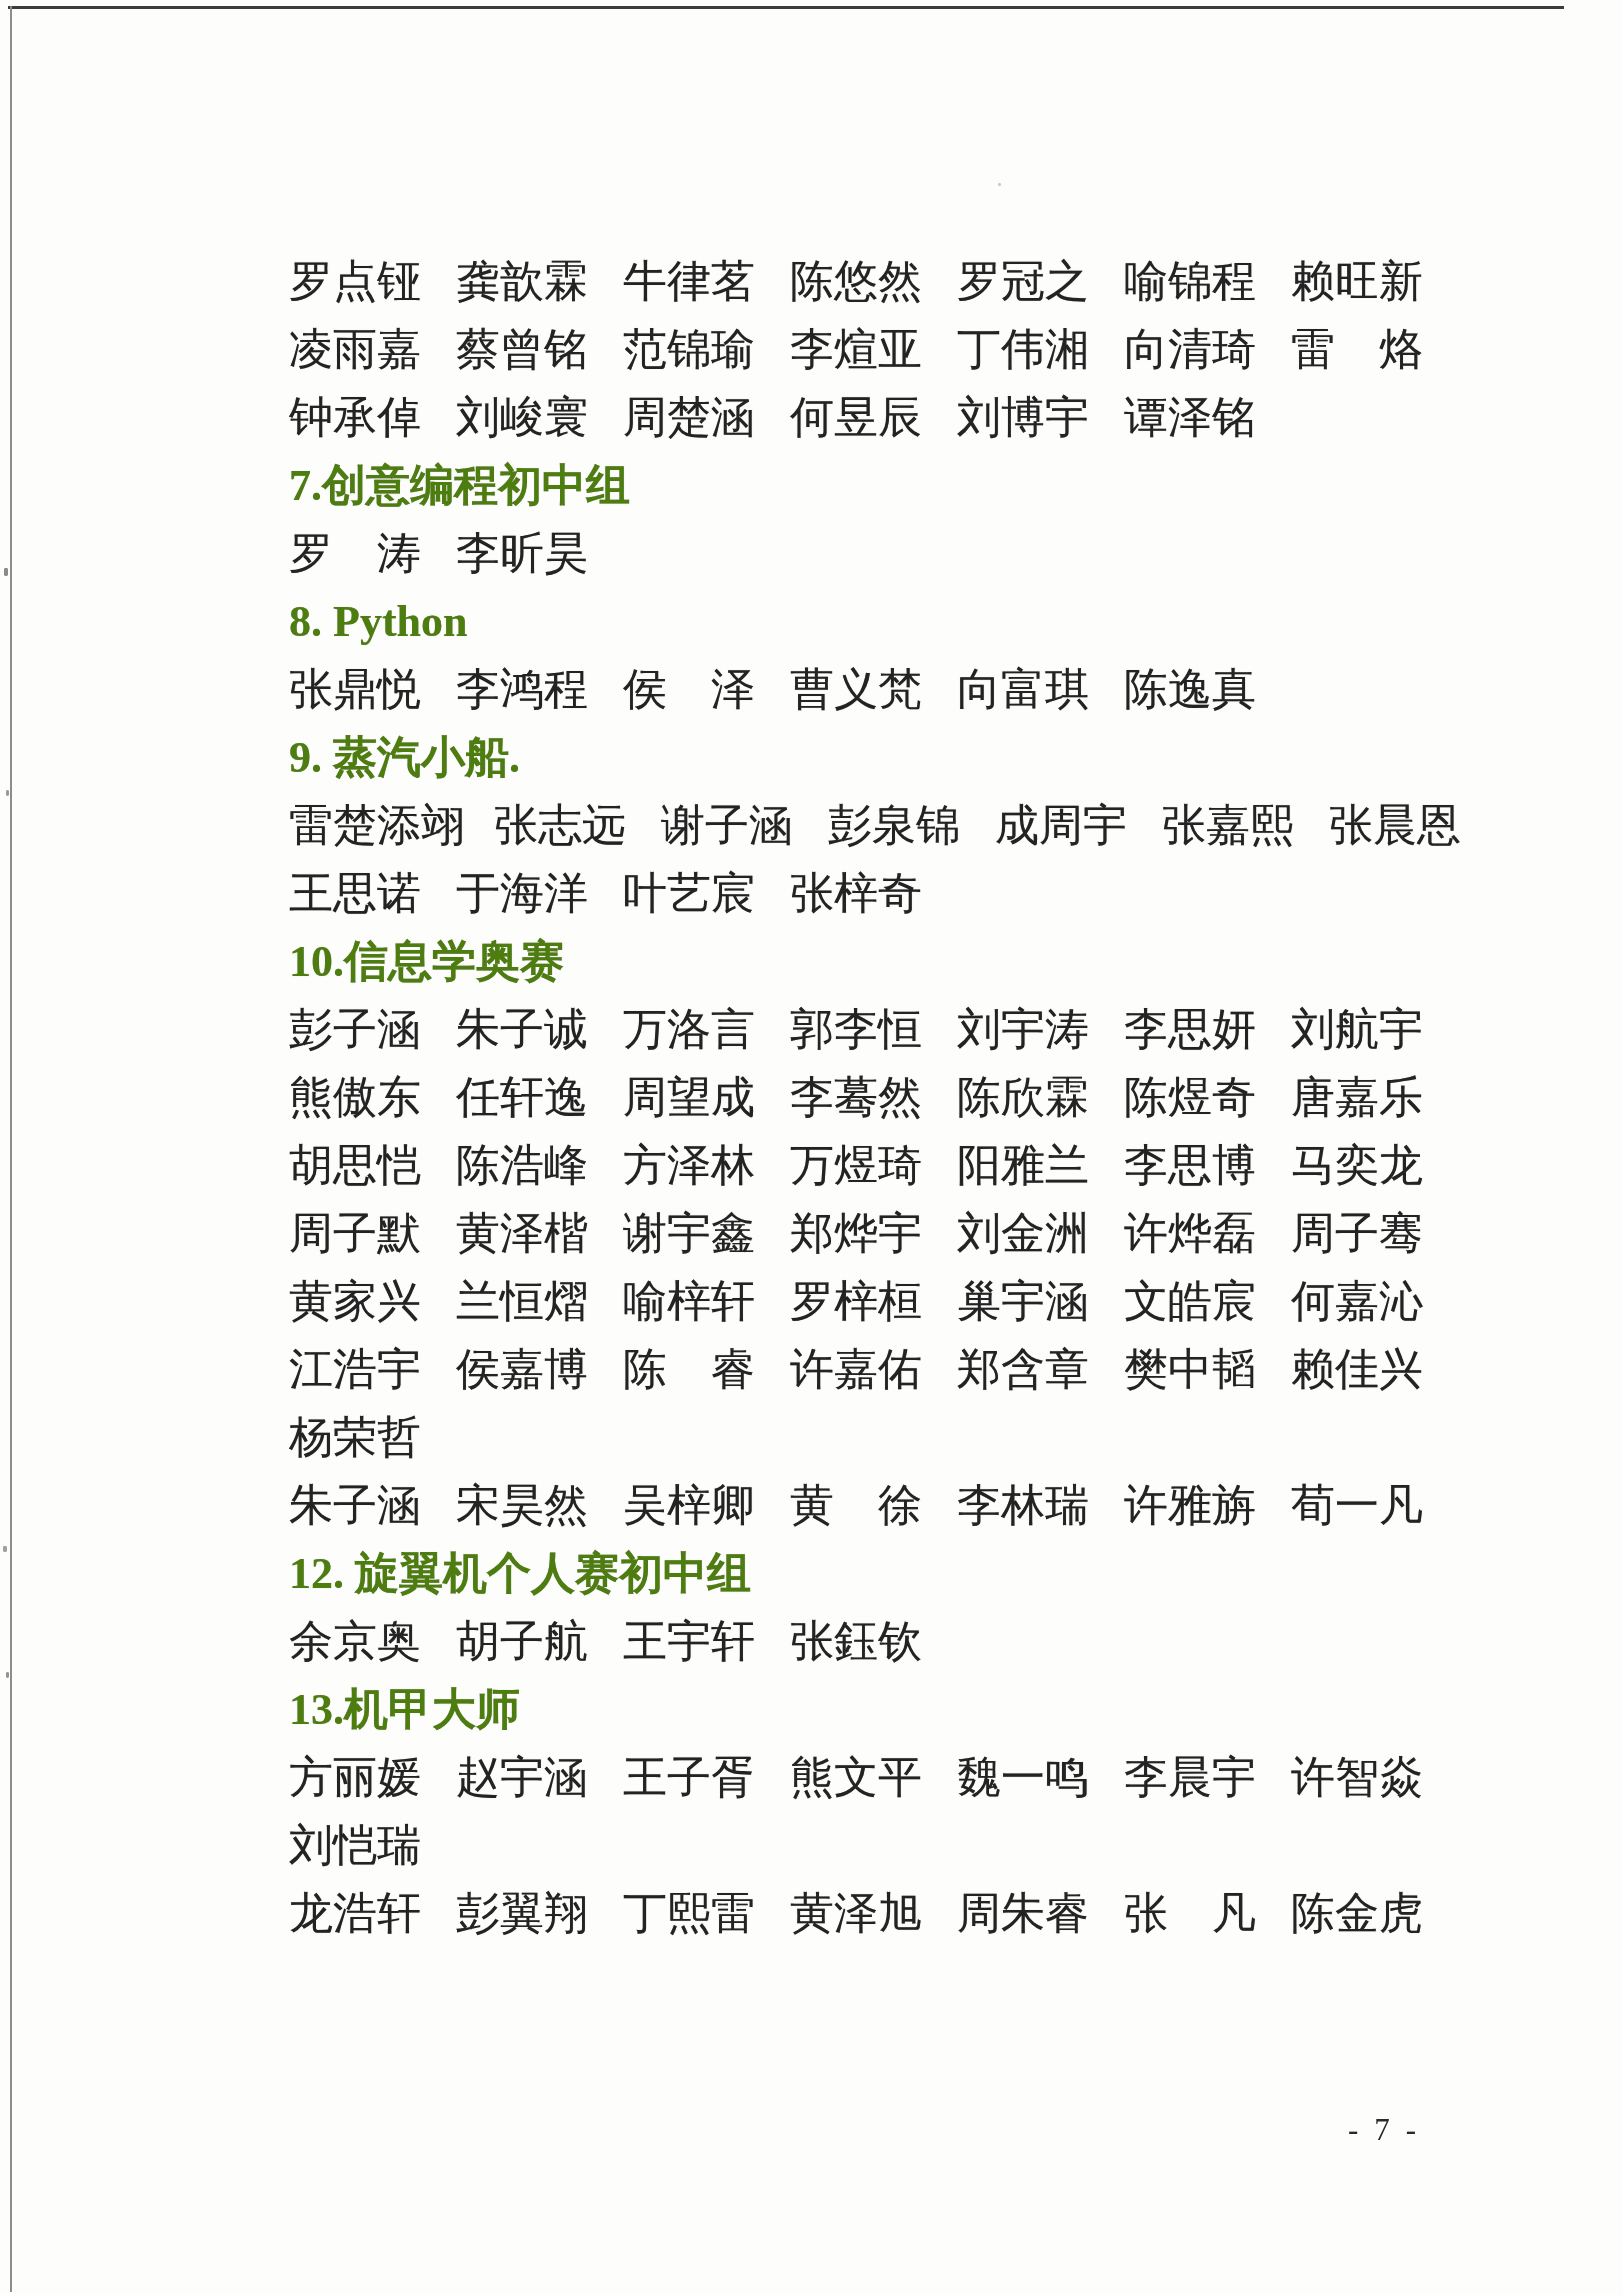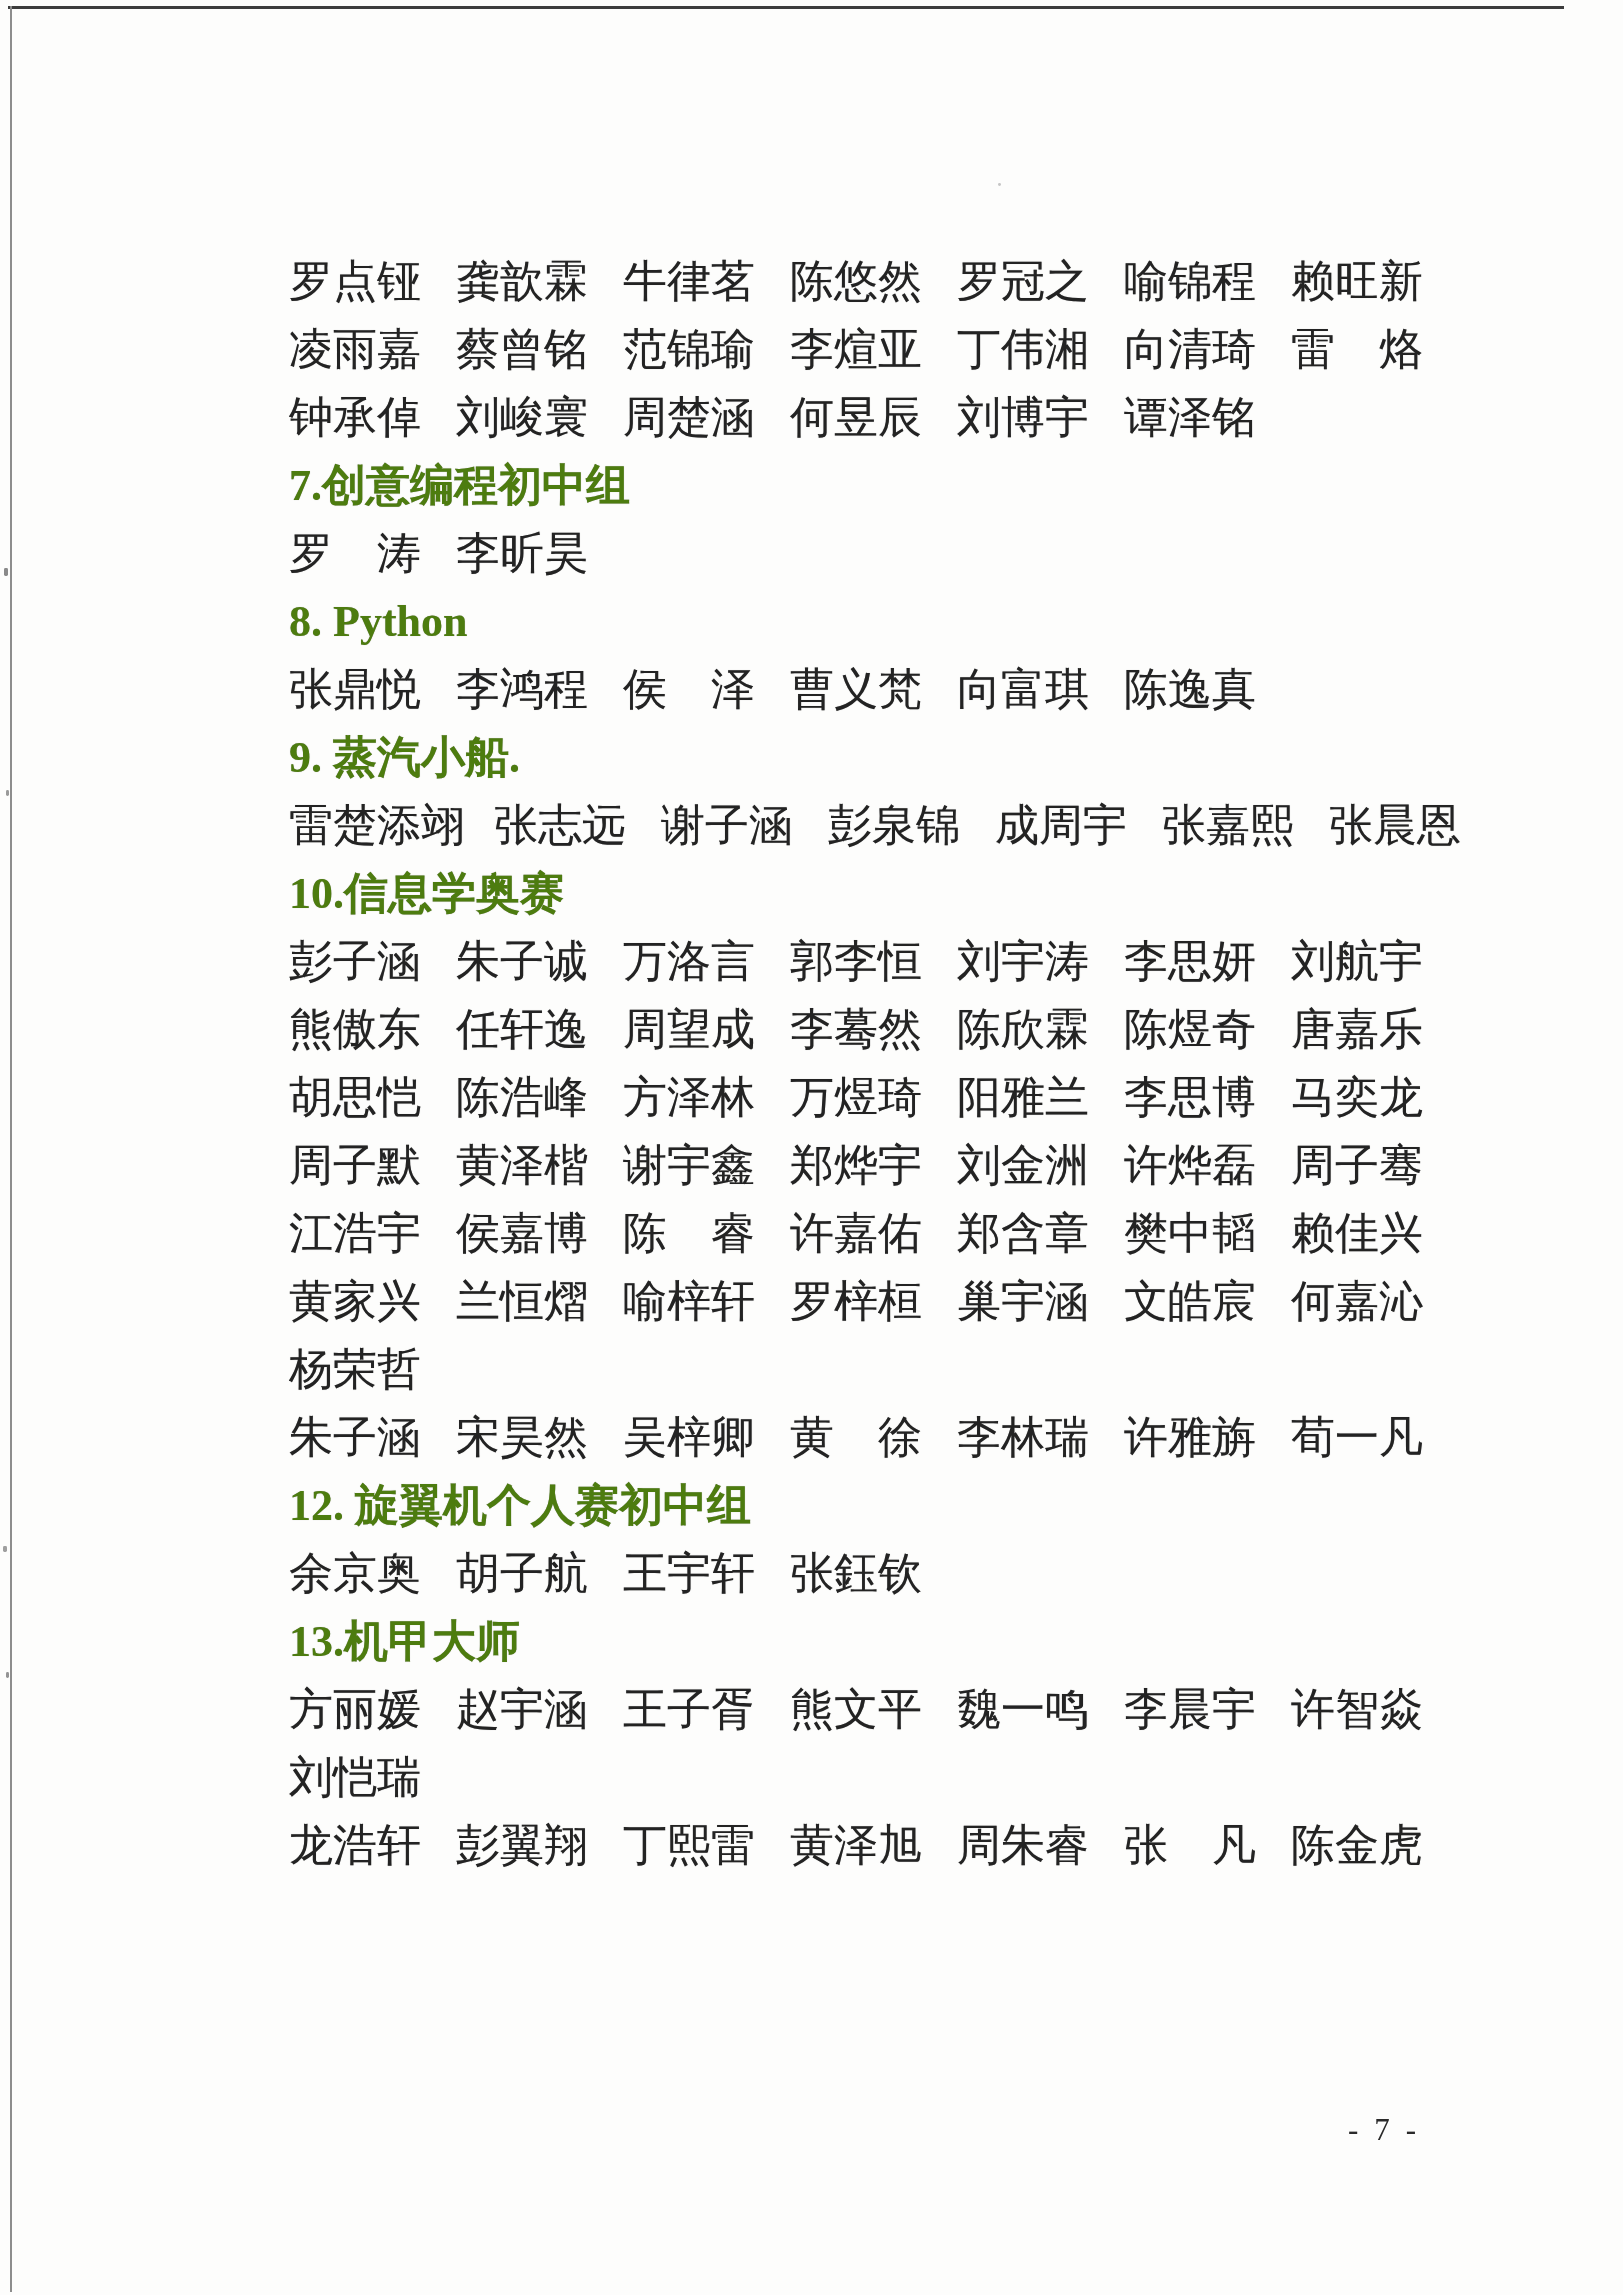--- a/index.html
+++ b/index.html
@@ -106,6 +106,7 @@
       <div class="line row"><span class="name">张鼎悦</span><span class="name">李鸿程</span><span class="name">侯　泽</span><span class="name">曹义梵</span><span class="name">向富琪</span><span class="name">陈逸真</span></div>
       <div class="line heading">9. 蒸汽小船.</div>
       <div class="line row"><span class="name wide">雷楚添翊</span><span class="name">张志远</span><span class="name">谢子涵</span><span class="name">彭泉锦</span><span class="name">成周宇</span><span class="name">张嘉熙</span><span class="name">张晨恩</span></div>
+      <div class="line row"><span class="name">王思诺</span><span class="name">于海洋</span><span class="name">叶艺宸</span><span class="name">张梓奇</span></div>
       <div class="line heading">10.信息学奥赛</div>
       <div class="line row"><span class="name">彭子涵</span><span class="name">朱子诚</span><span class="name">万洛言</span><span class="name">郭李恒</span><span class="name">刘宇涛</span><span class="name">李思妍</span><span class="name">刘航宇</span></div>
       <div class="line row"><span class="name">熊傲东</span><span class="name">任轩逸</span><span class="name">周望成</span><span class="name">李蓦然</span><span class="name">陈欣霖</span><span class="name">陈煜奇</span><span class="name">唐嘉乐</span></div>

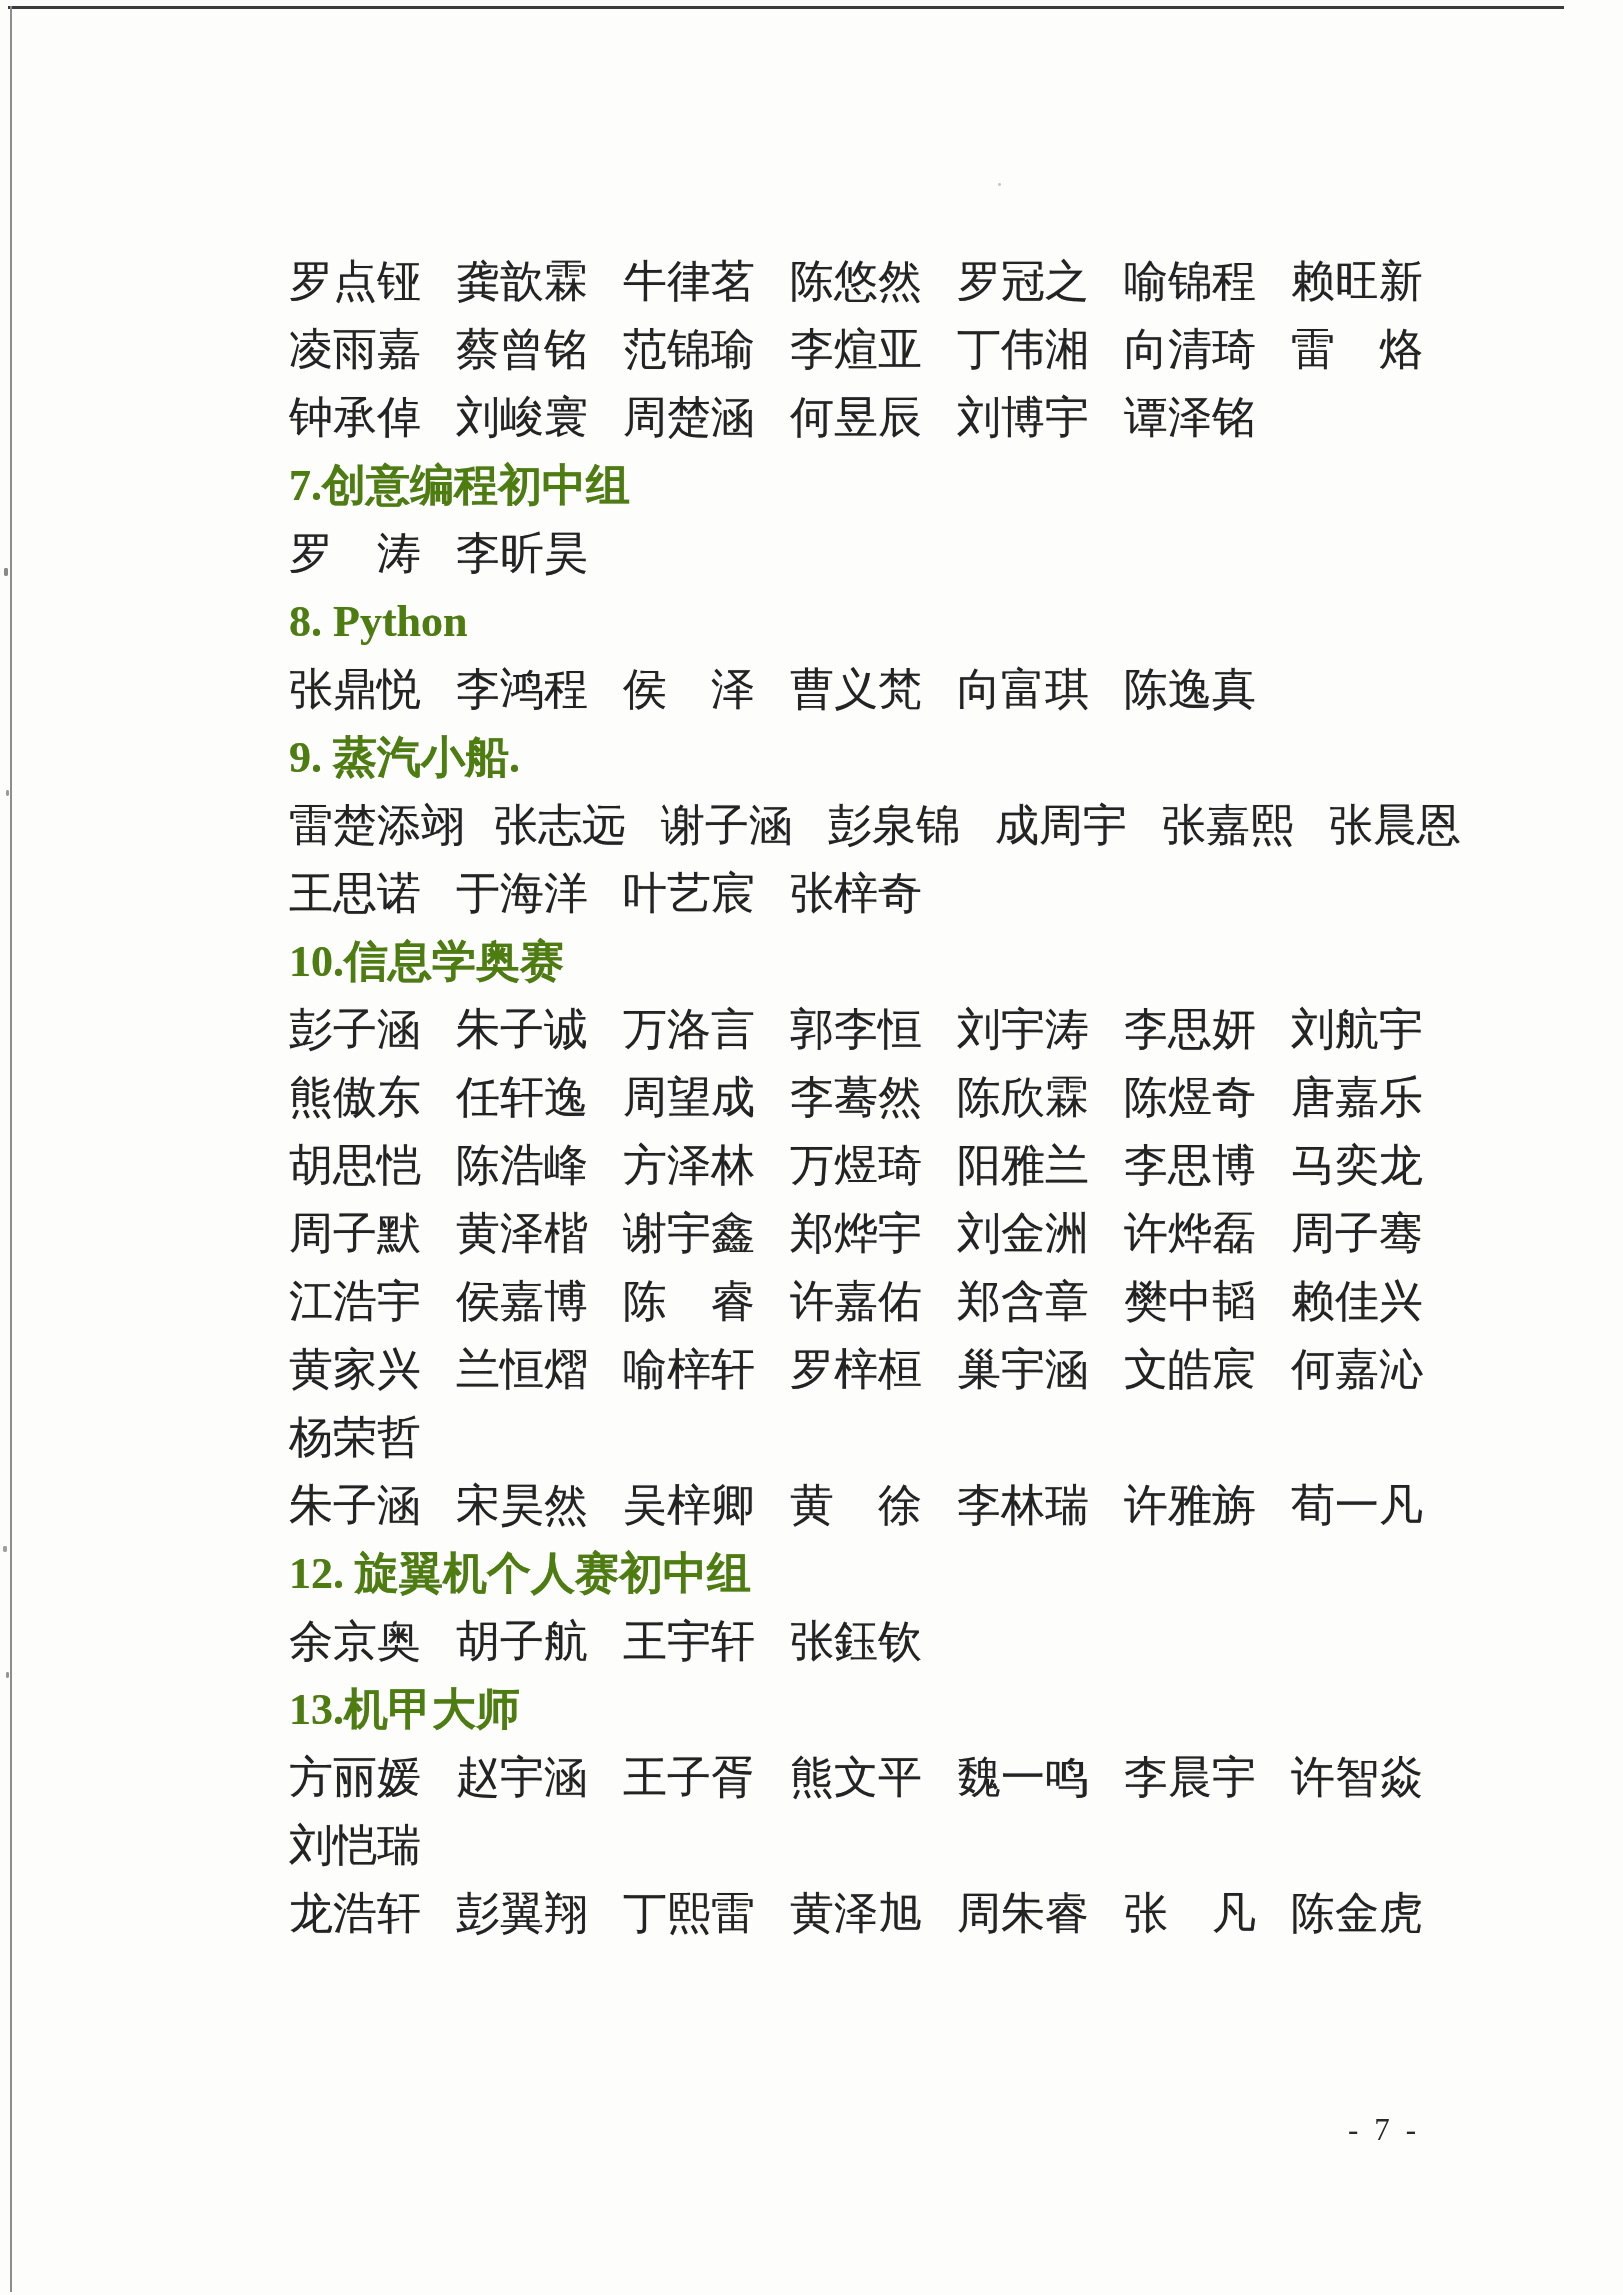--- a/index.html
+++ b/index.html
@@ -112,8 +112,8 @@
       <div class="line row"><span class="name">熊傲东</span><span class="name">任轩逸</span><span class="name">周望成</span><span class="name">李蓦然</span><span class="name">陈欣霖</span><span class="name">陈煜奇</span><span class="name">唐嘉乐</span></div>
       <div class="line row"><span class="name">胡思恺</span><span class="name">陈浩峰</span><span class="name">方泽林</span><span class="name">万煜琦</span><span class="name">阳雅兰</span><span class="name">李思博</span><span class="name">马奕龙</span></div>
       <div class="line row"><span class="name">周子默</span><span class="name">黄泽楷</span><span class="name">谢宇鑫</span><span class="name">郑烨宇</span><span class="name">刘金洲</span><span class="name">许烨磊</span><span class="name">周子骞</span></div>
+      <div class="line row"><span class="name">黄家兴</span><span class="name">兰恒熠</span><span class="name">喻梓轩</span><span class="name">罗梓桓</span><span class="name">巢宇涵</span><span class="name">文皓宸</span><span class="name">何嘉沁</span></div>
       <div class="line row"><span class="name">江浩宇</span><span class="name">侯嘉博</span><span class="name">陈　睿</span><span class="name">许嘉佑</span><span class="name">郑含章</span><span class="name">樊中韬</span><span class="name">赖佳兴</span></div>
-      <div class="line row"><span class="name">黄家兴</span><span class="name">兰恒熠</span><span class="name">喻梓轩</span><span class="name">罗梓桓</span><span class="name">巢宇涵</span><span class="name">文皓宸</span><span class="name">何嘉沁</span></div>
       <div class="line row"><span class="name">杨荣哲</span></div>
       <div class="line row"><span class="name">朱子涵</span><span class="name">宋昊然</span><span class="name">吴梓卿</span><span class="name">黄　徐</span><span class="name">李林瑞</span><span class="name">许雅旃</span><span class="name">荀一凡</span></div>
       <div class="line heading">12. 旋翼机个人赛初中组</div>

